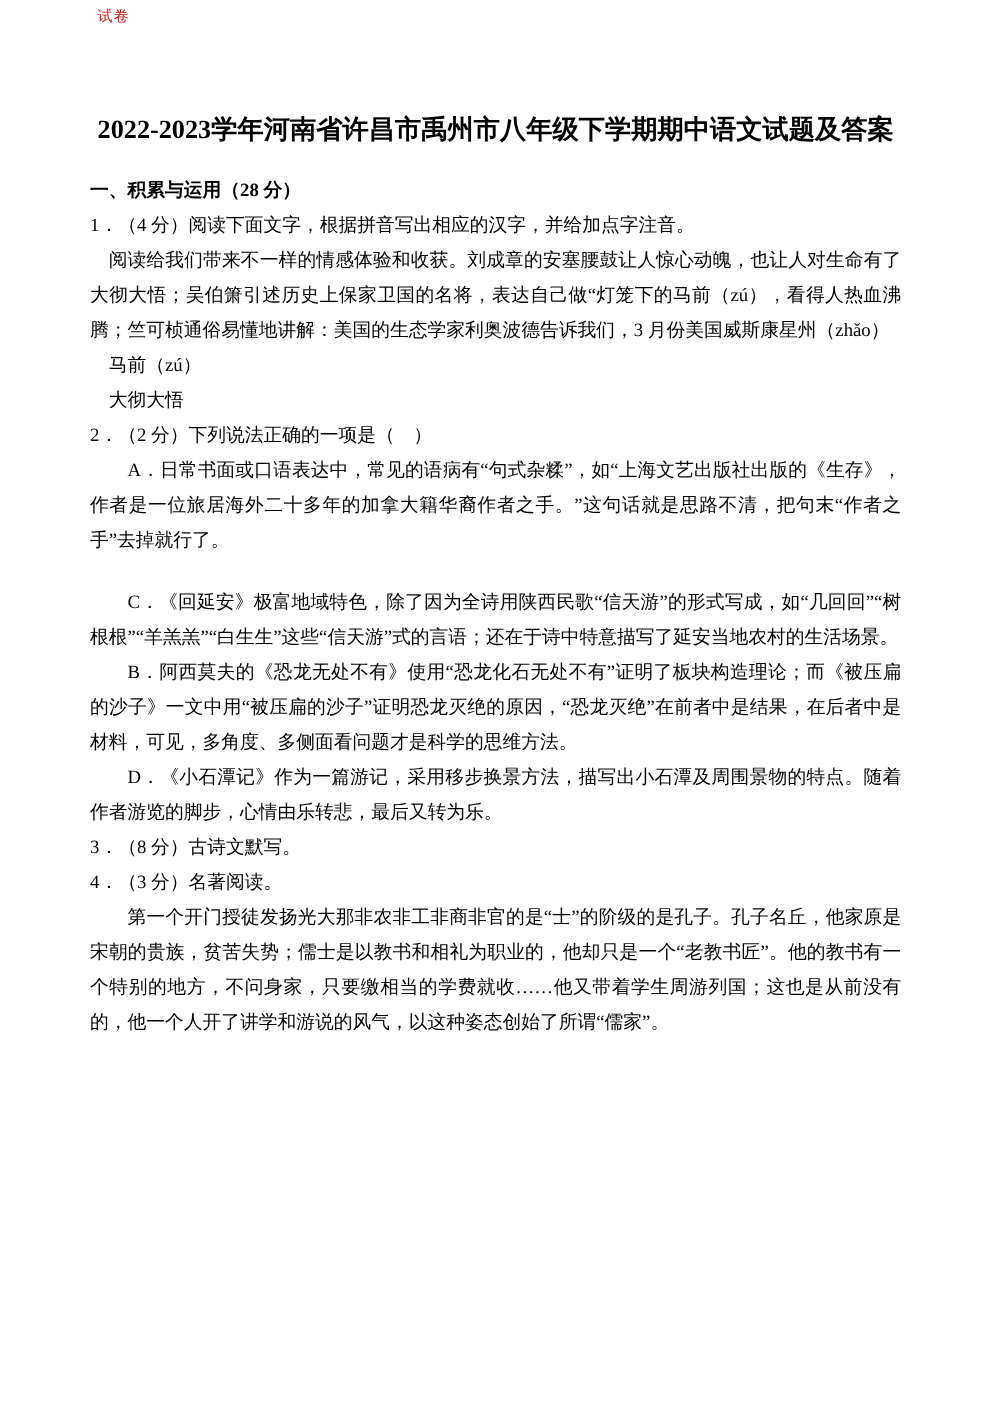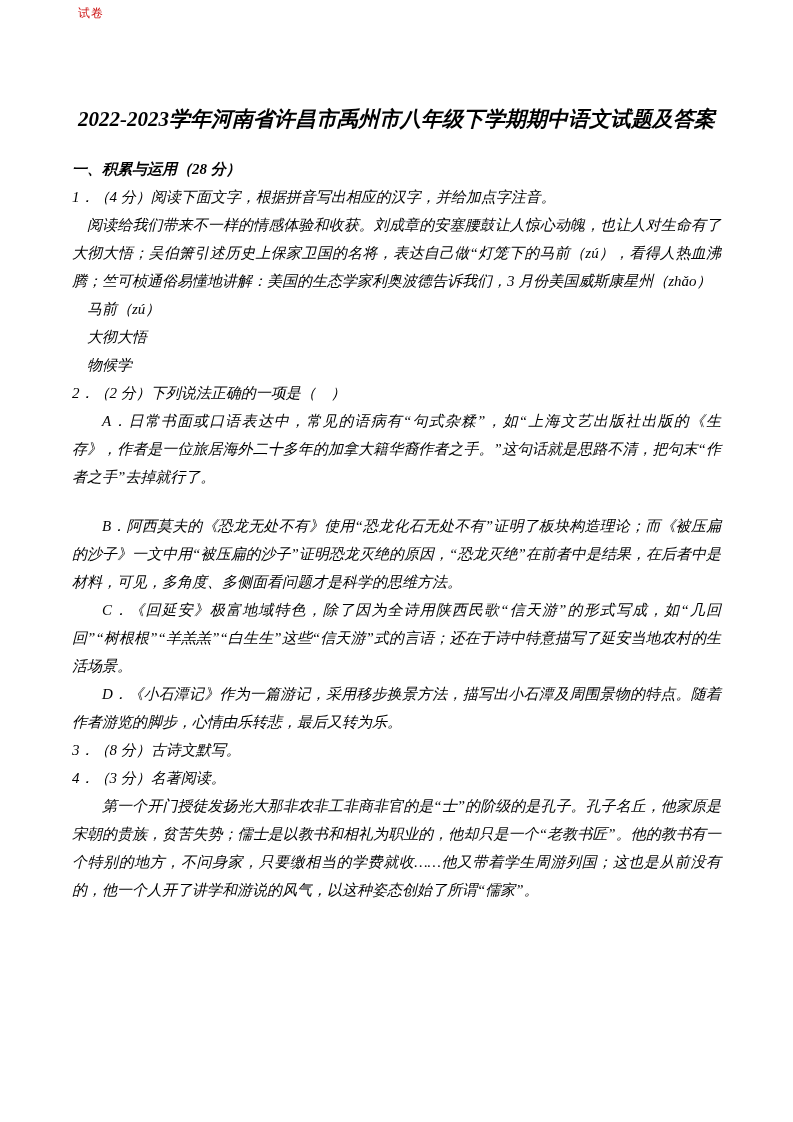--- a/index.html
+++ b/index.html
@@ -23,10 +23,9 @@
   }
   .content {
     position: absolute;
-    top: 96px;
+    top: 80px;
     left: 72px;
     width: 649px;
-    font-style: italic;
   }
   .title {
     margin: 0 0 13px 0;

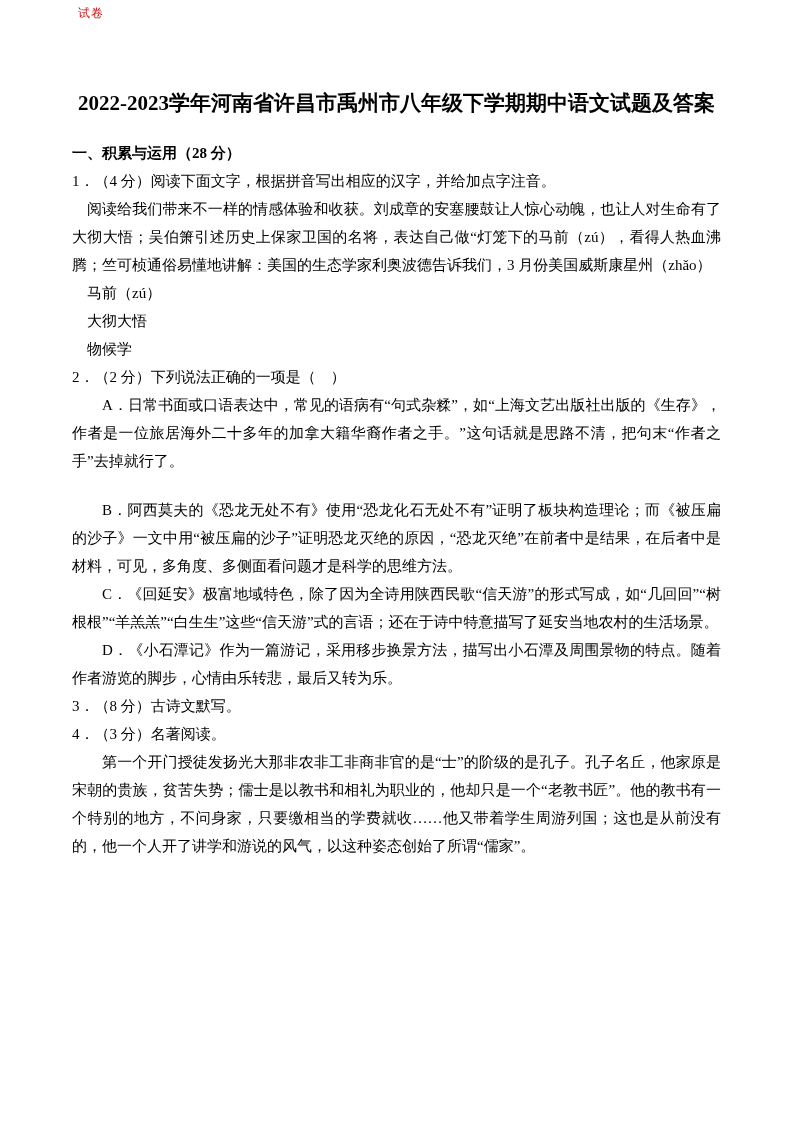--- a/index.html
+++ b/index.html
@@ -61,7 +61,6 @@
     <p class="indent1">阅读给我们带来不一样的情感体验和收获。刘成章的安塞腰鼓让人惊心动魄，也让人对生命有了大彻大悟；吴伯箫引述历史上保家卫国的名将，表达自己做“灯笼下的马前（zú），看得人热血沸腾；竺可桢通俗易懂地讲解：美国的生态学家利奥波德告诉我们，3 月份美国威斯康星州（zhǎo）</p>
     <p class="indent1">马前（zú）</p>
     <p class="indent1">大彻大悟</p>
-    <p class="indent1">物候学</p>
 
     <p>2．（2 分）下列说法正确的一项是（　）</p>
     <p class="indent2">A．日常书面或口语表达中，常见的语病有“句式杂糅”，如“上海文艺出版社出版的《生存》，作者是一位旅居海外二十多年的加拿大籍华裔作者之手。”这句话就是思路不清，把句末“作者之手”去掉就行了。</p>

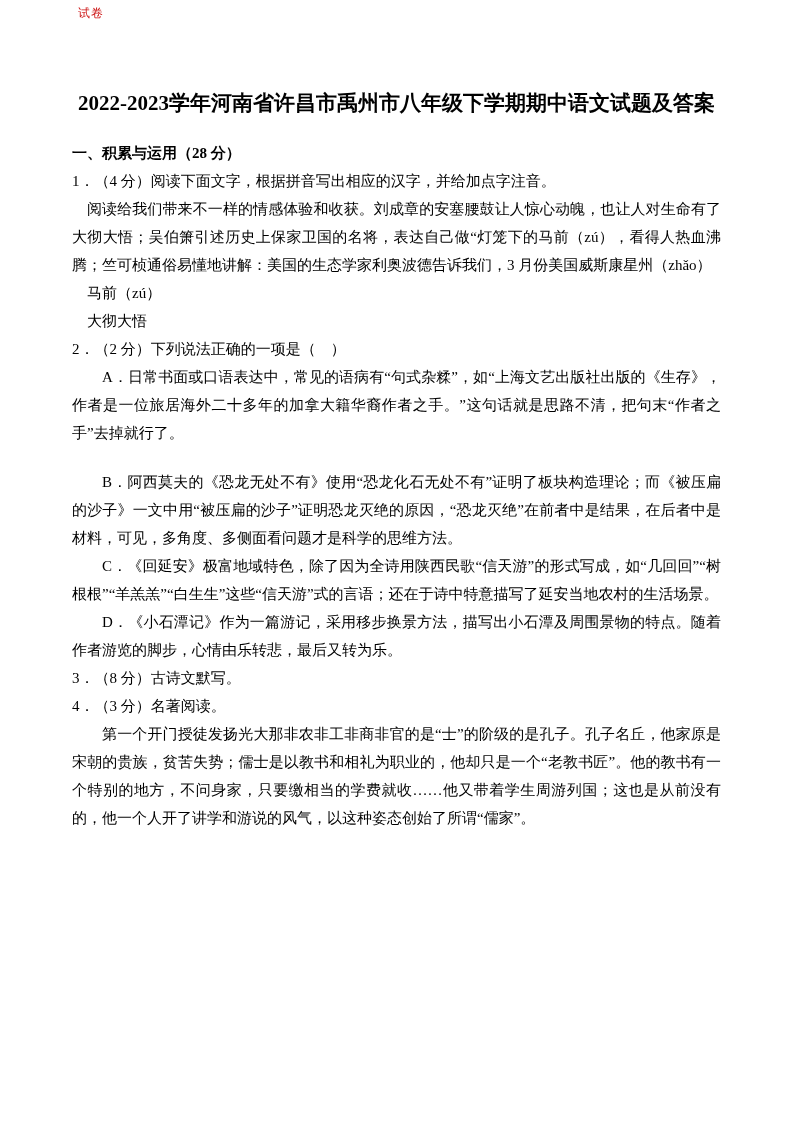--- a/index.html
+++ b/index.html
@@ -65,8 +65,8 @@
     <p>2．（2 分）下列说法正确的一项是（　）</p>
     <p class="indent2">A．日常书面或口语表达中，常见的语病有“句式杂糅”，如“上海文艺出版社出版的《生存》，作者是一位旅居海外二十多年的加拿大籍华裔作者之手。”这句话就是思路不清，把句末“作者之手”去掉就行了。</p>
     <div class="spacer"></div>
+    <p class="indent2">C．《回延安》极富地域特色，除了因为全诗用陕西民歌“信天游”的形式写成，如“几回回”“树根根”“羊羔羔”“白生生”这些“信天游”式的言语；还在于诗中特意描写了延安当地农村的生活场景。</p>
     <p class="indent2">B．阿西莫夫的《恐龙无处不有》使用“恐龙化石无处不有”证明了板块构造理论；而《被压扁的沙子》一文中用“被压扁的沙子”证明恐龙灭绝的原因，“恐龙灭绝”在前者中是结果，在后者中是材料，可见，多角度、多侧面看问题才是科学的思维方法。</p>
-    <p class="indent2">C．《回延安》极富地域特色，除了因为全诗用陕西民歌“信天游”的形式写成，如“几回回”“树根根”“羊羔羔”“白生生”这些“信天游”式的言语；还在于诗中特意描写了延安当地农村的生活场景。</p>
     <p class="indent2">D．《小石潭记》作为一篇游记，采用移步换景方法，描写出小石潭及周围景物的特点。随着作者游览的脚步，心情由乐转悲，最后又转为乐。</p>
 
     <p>3．（8 分）古诗文默写。</p>

